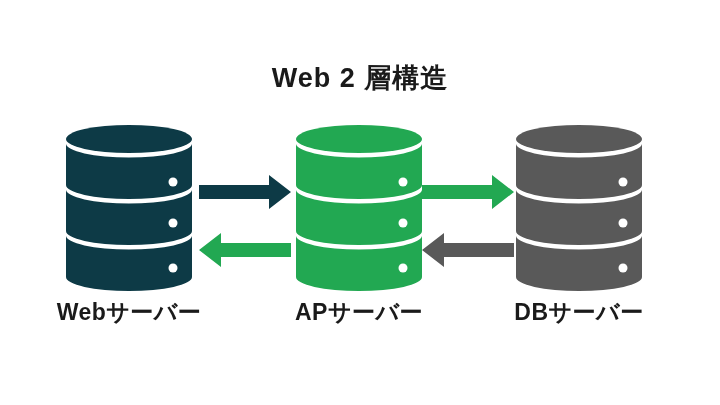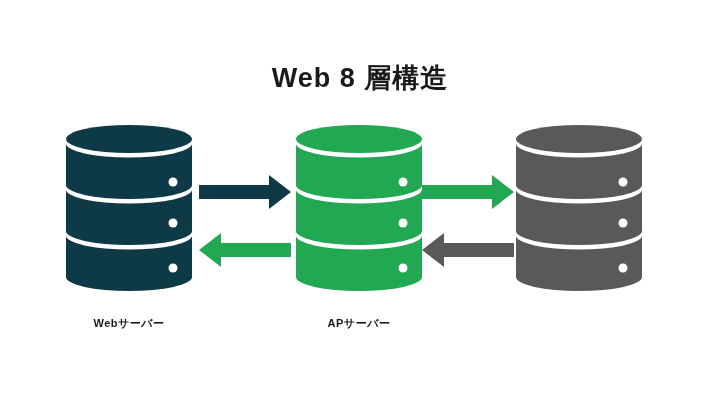--- a/index.html
+++ b/index.html
@@ -60,7 +60,7 @@
 
 <div class="canvas">
 
-  <div class="title">Web 8 層構造</div>
+  <div class="title">Web 2 層構造</div>
 
   <div class="node node-web">
     <svg class="db-icon" viewBox="0 0 128 166" width="128" height="166" aria-hidden="true">

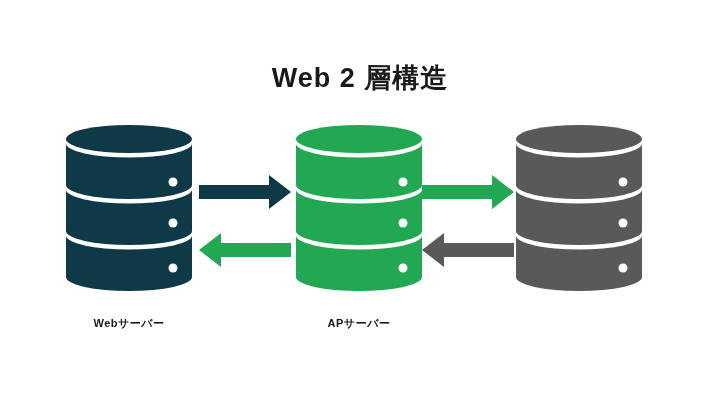--- a/index.html
+++ b/index.html
@@ -39,8 +39,8 @@
   .node-db  { left: 515px; }
   .db-icon { display: block; width: 128px; height: 166px; }
   .node-label {
-    margin-top: 25px;
-    font-size: 11px;
+    margin-top: 6px;
+    font-size: 23px;
     font-weight: 700;
     color: #1a1a1a;
     letter-spacing: 0.5px;

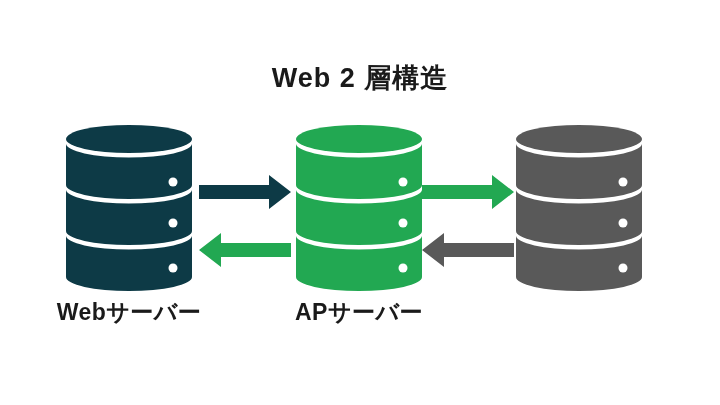--- a/index.html
+++ b/index.html
@@ -110,6 +110,7 @@
         <circle cx="108" cy="143" r="4.5"></circle>
       </g>
     </svg>
+    <div class="node-label">DBサーバー</div>
   </div>
 
   <svg class="arrow arrow-web-to-ap" viewBox="0 0 92 34" width="92" height="34" aria-hidden="true">

